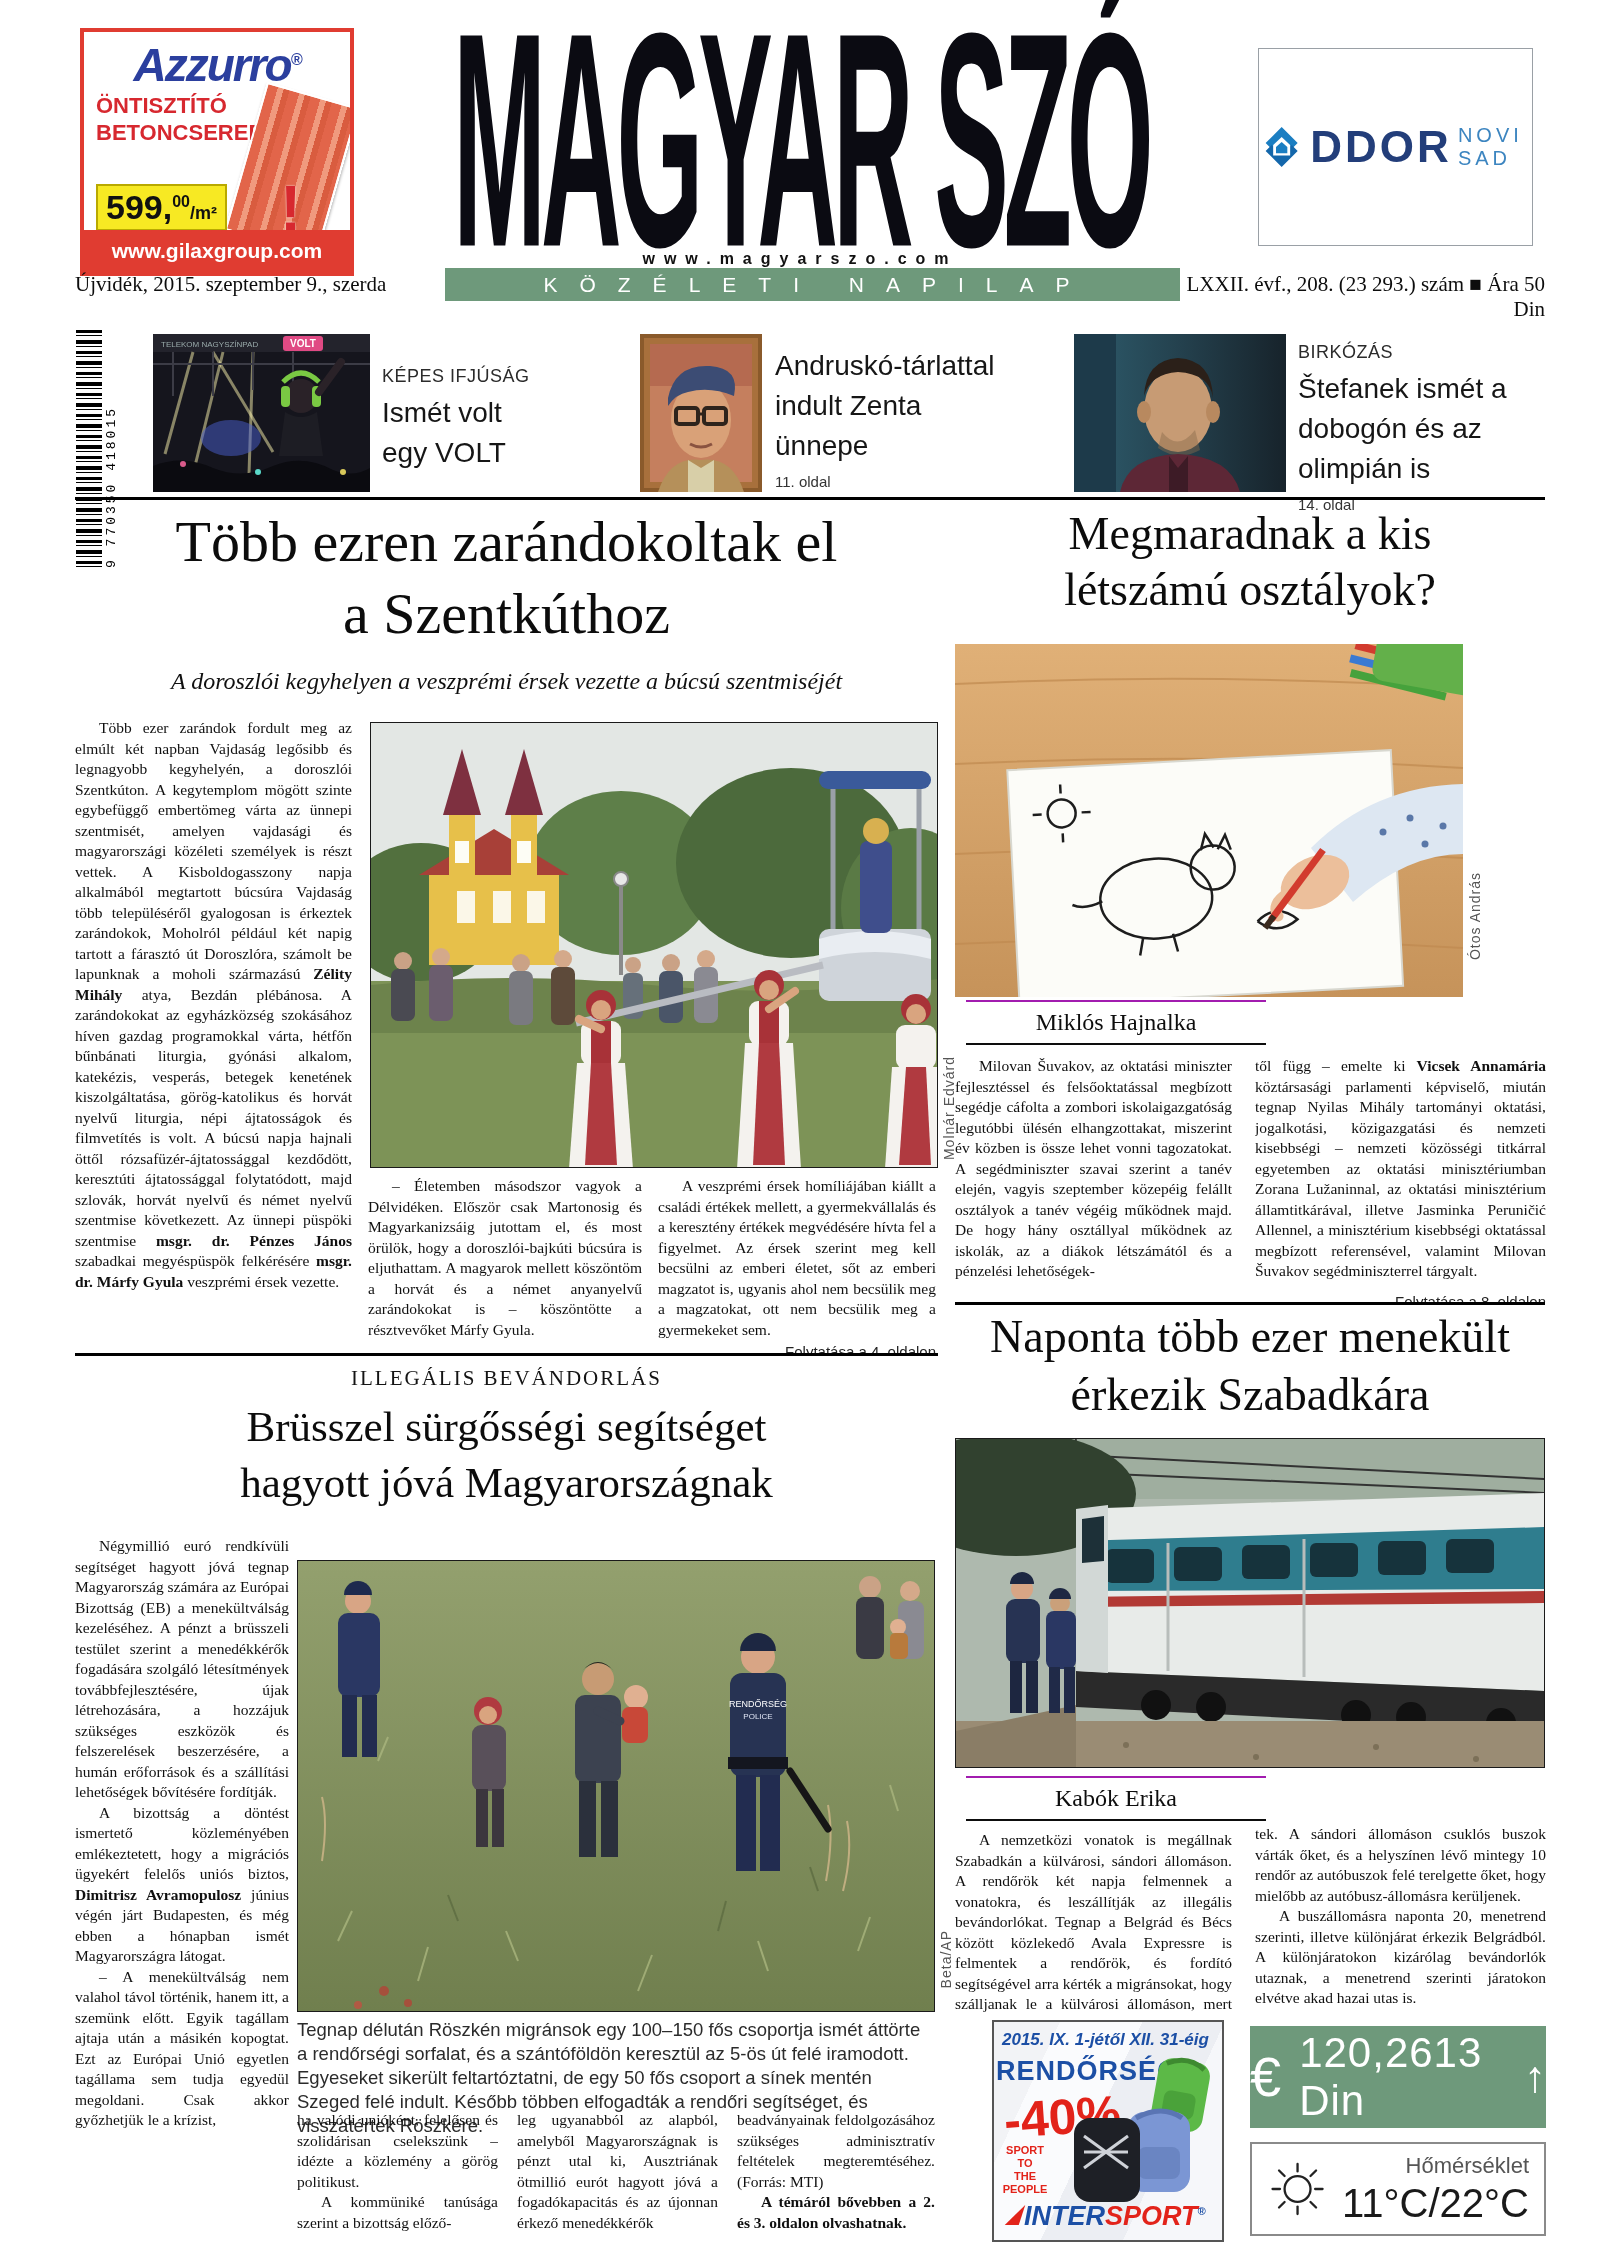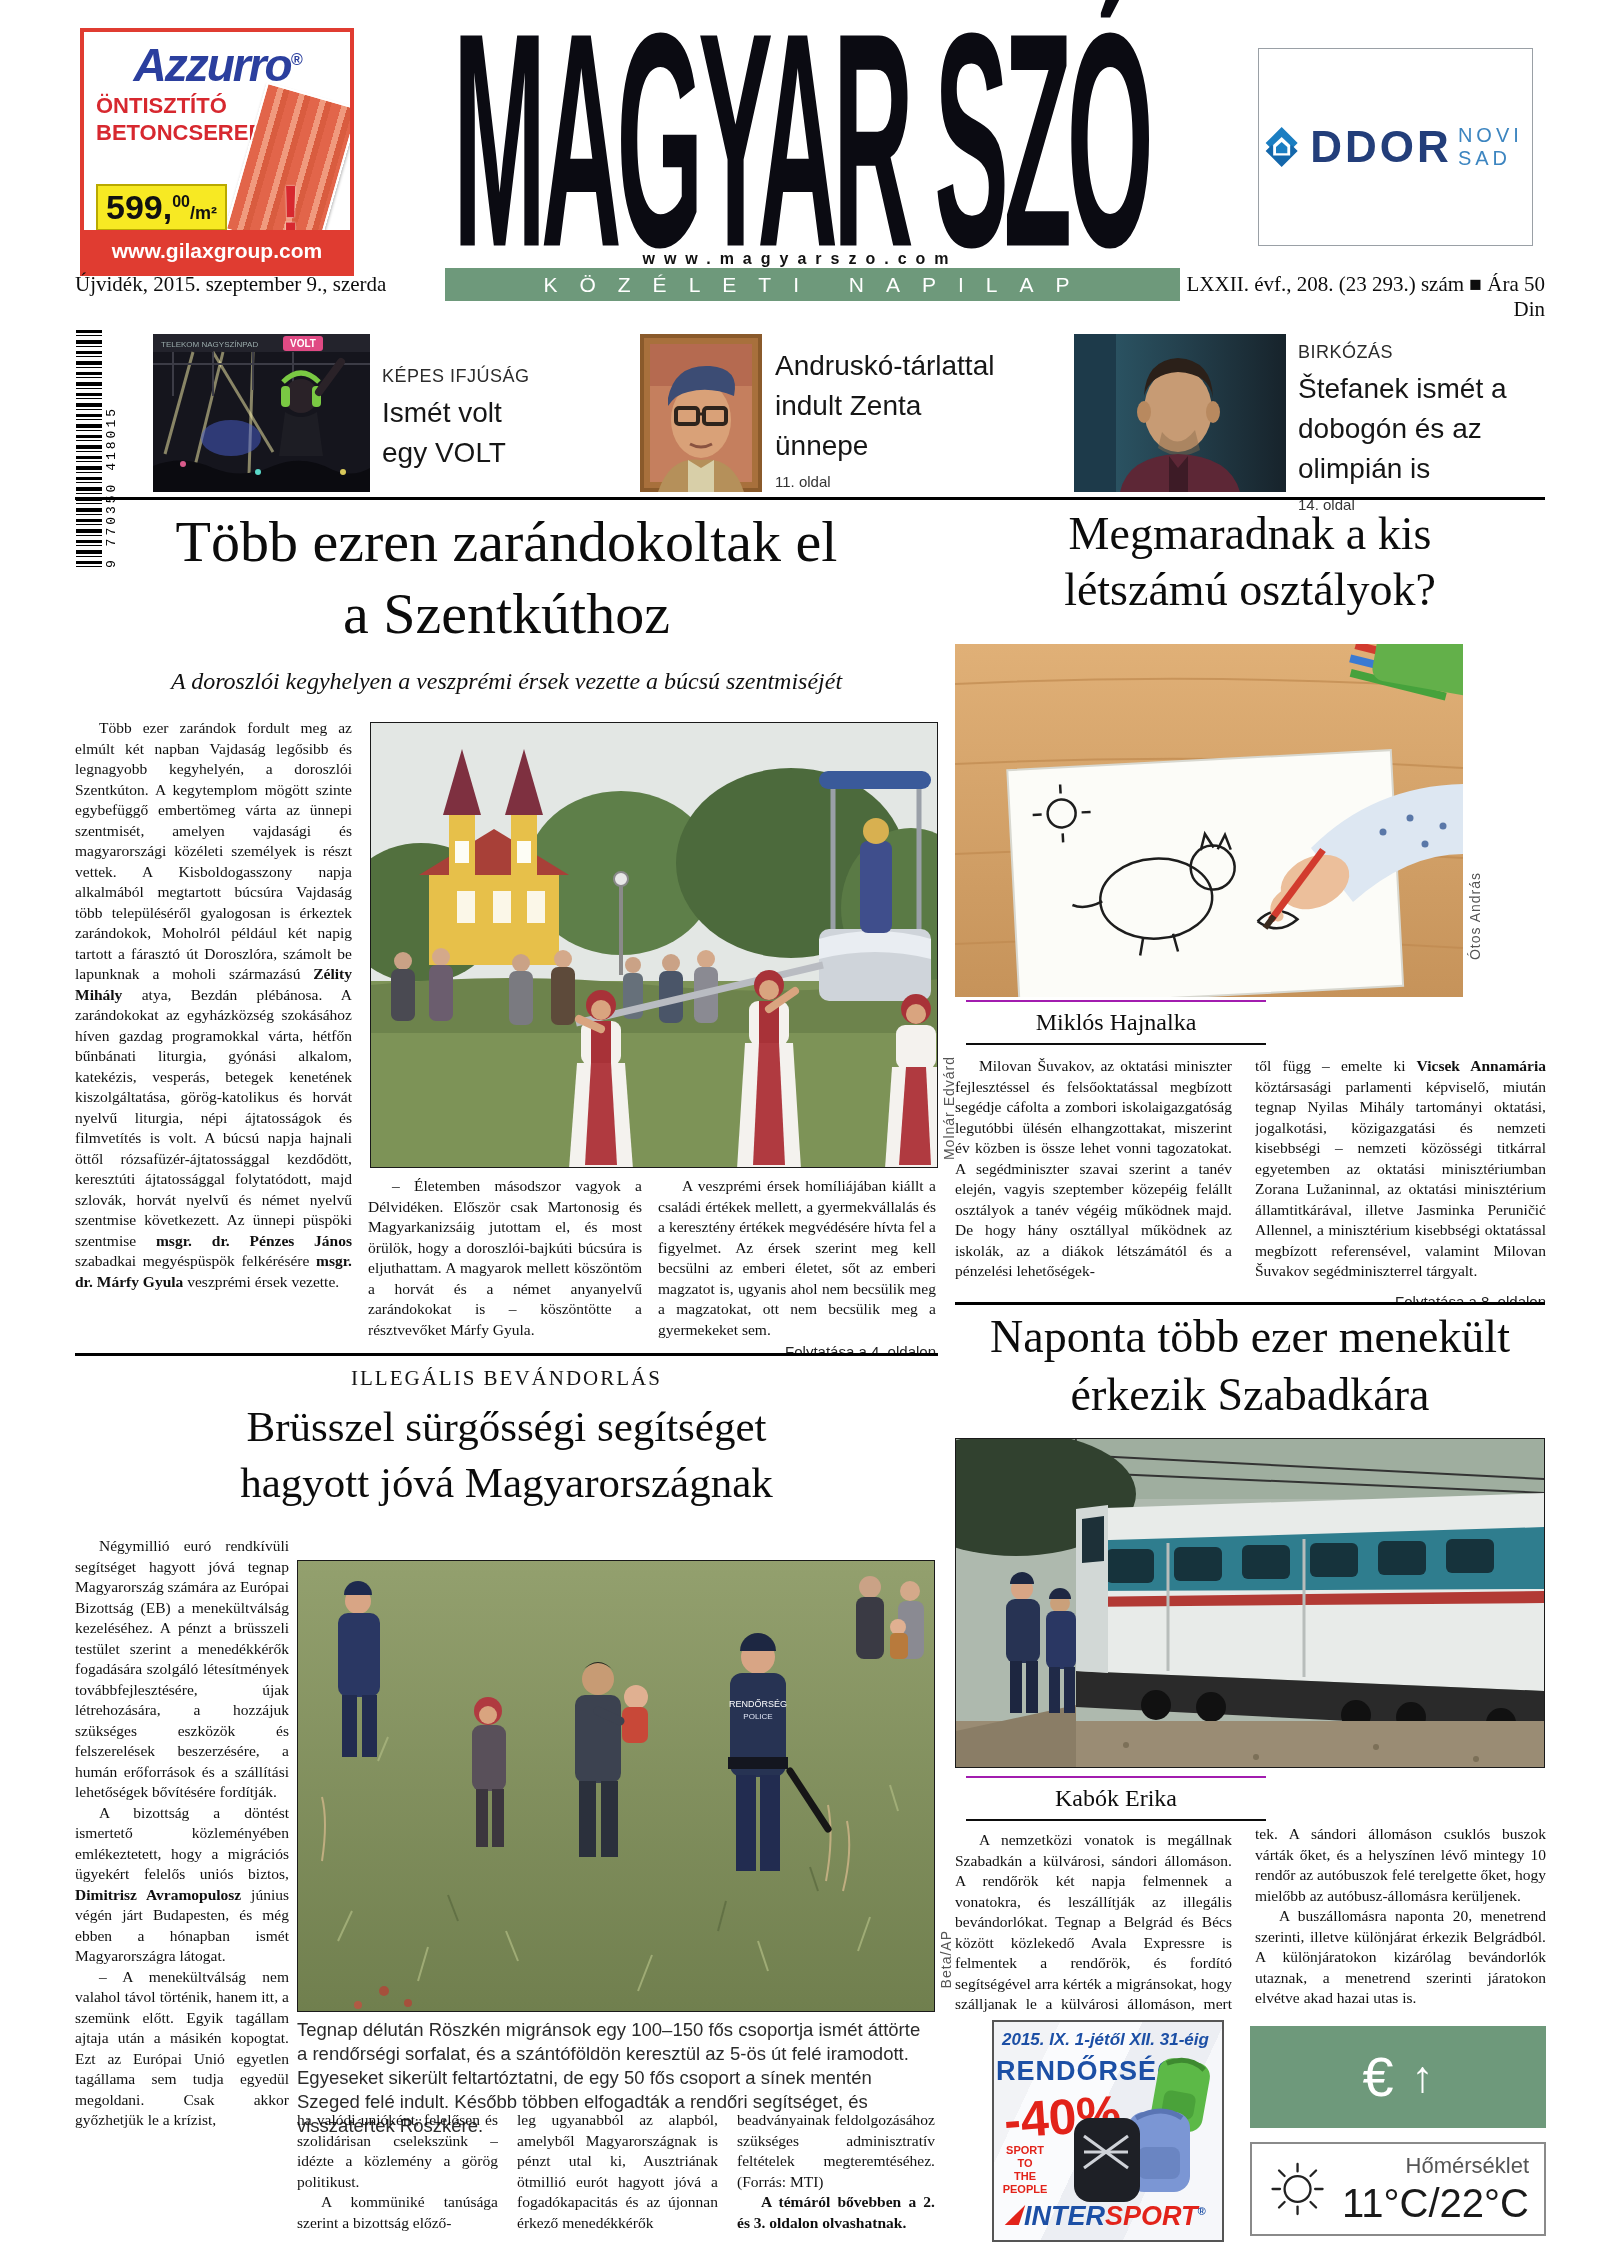--- a/index.html
+++ b/index.html
@@ -619,6 +619,7 @@
 
   <div class="abs w-euro">
     <span class="we-sym">€</span>
+    <span class="we-val">120,2613 Din</span>
     <span class="we-arrow">↑</span>
   </div>
 

